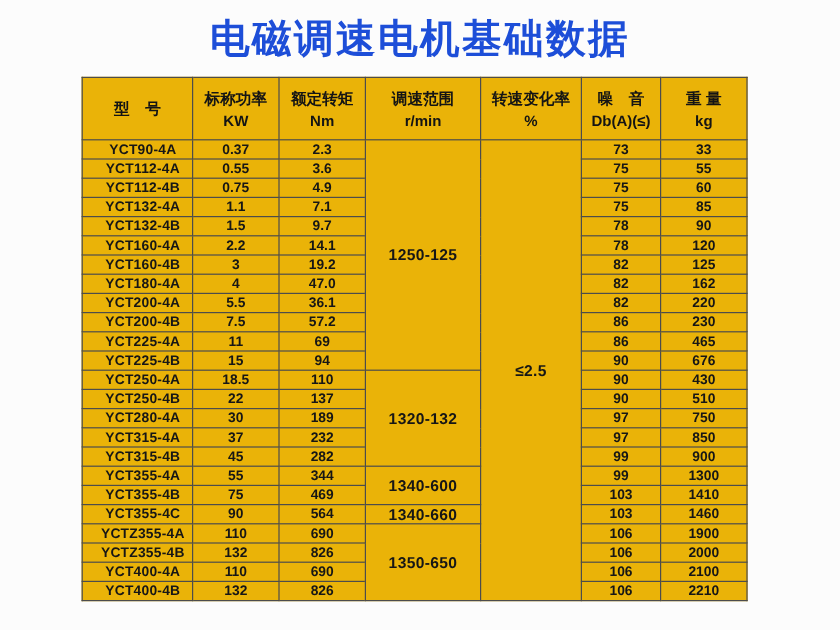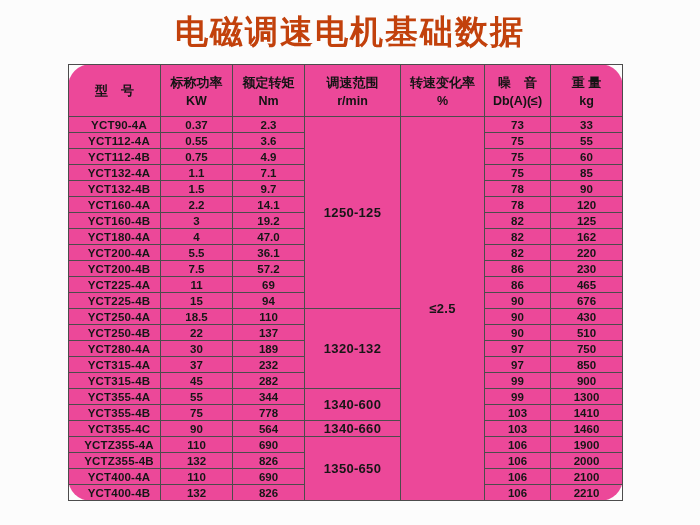--- a/index.html
+++ b/index.html
@@ -26,7 +26,7 @@
     font-weight: bold;
     text-align: center;
     letter-spacing: 2px;
-    color: #c2410c;
+    color: #1d4ed8;
   }
   table.motor-table {
     border-collapse: collapse;

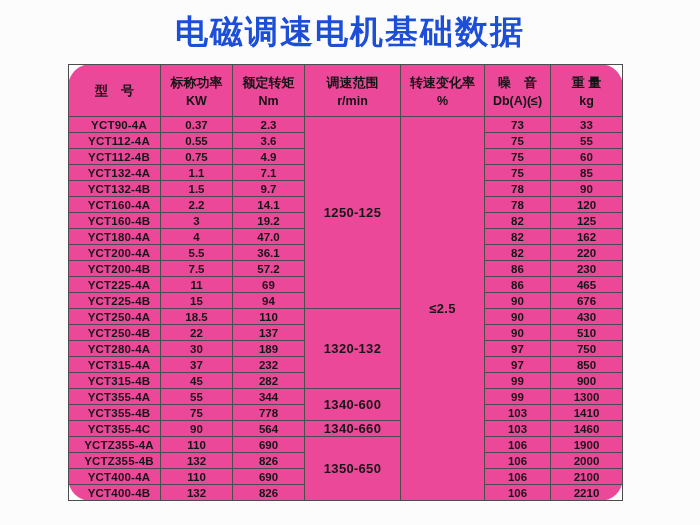--- a/index.html
+++ b/index.html
@@ -33,8 +33,7 @@
     table-layout: fixed;
     margin: 12px 0 0 68px;
     width: 554px;
-    background: #ec4899;
-    border-radius: 23px;
+    background: #eab308;
   }
   table.motor-table th,
   table.motor-table td {

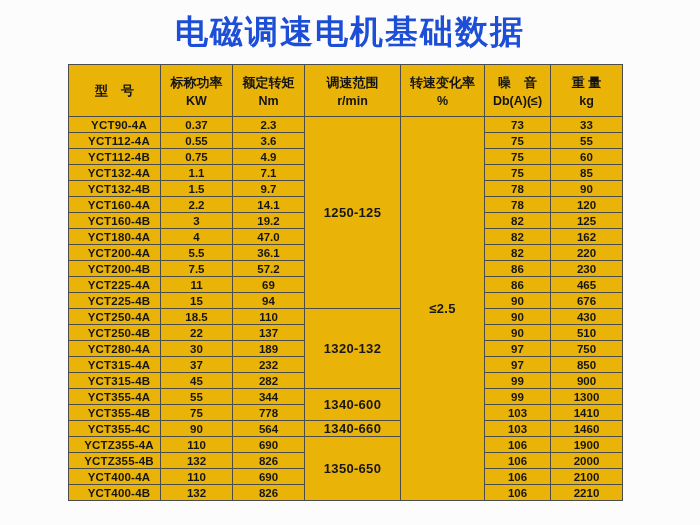--- a/index.html
+++ b/index.html
@@ -255,7 +255,7 @@
         <tr>
           <td class="model-cell">YCT355-4B</td>
           <td class="kw-cell">75</td>
-          <td class="nm-cell">778</td>
+          <td class="nm-cell">469</td>
           <td class="noise-cell">103</td>
           <td class="weight-cell">1410</td>
         </tr>

